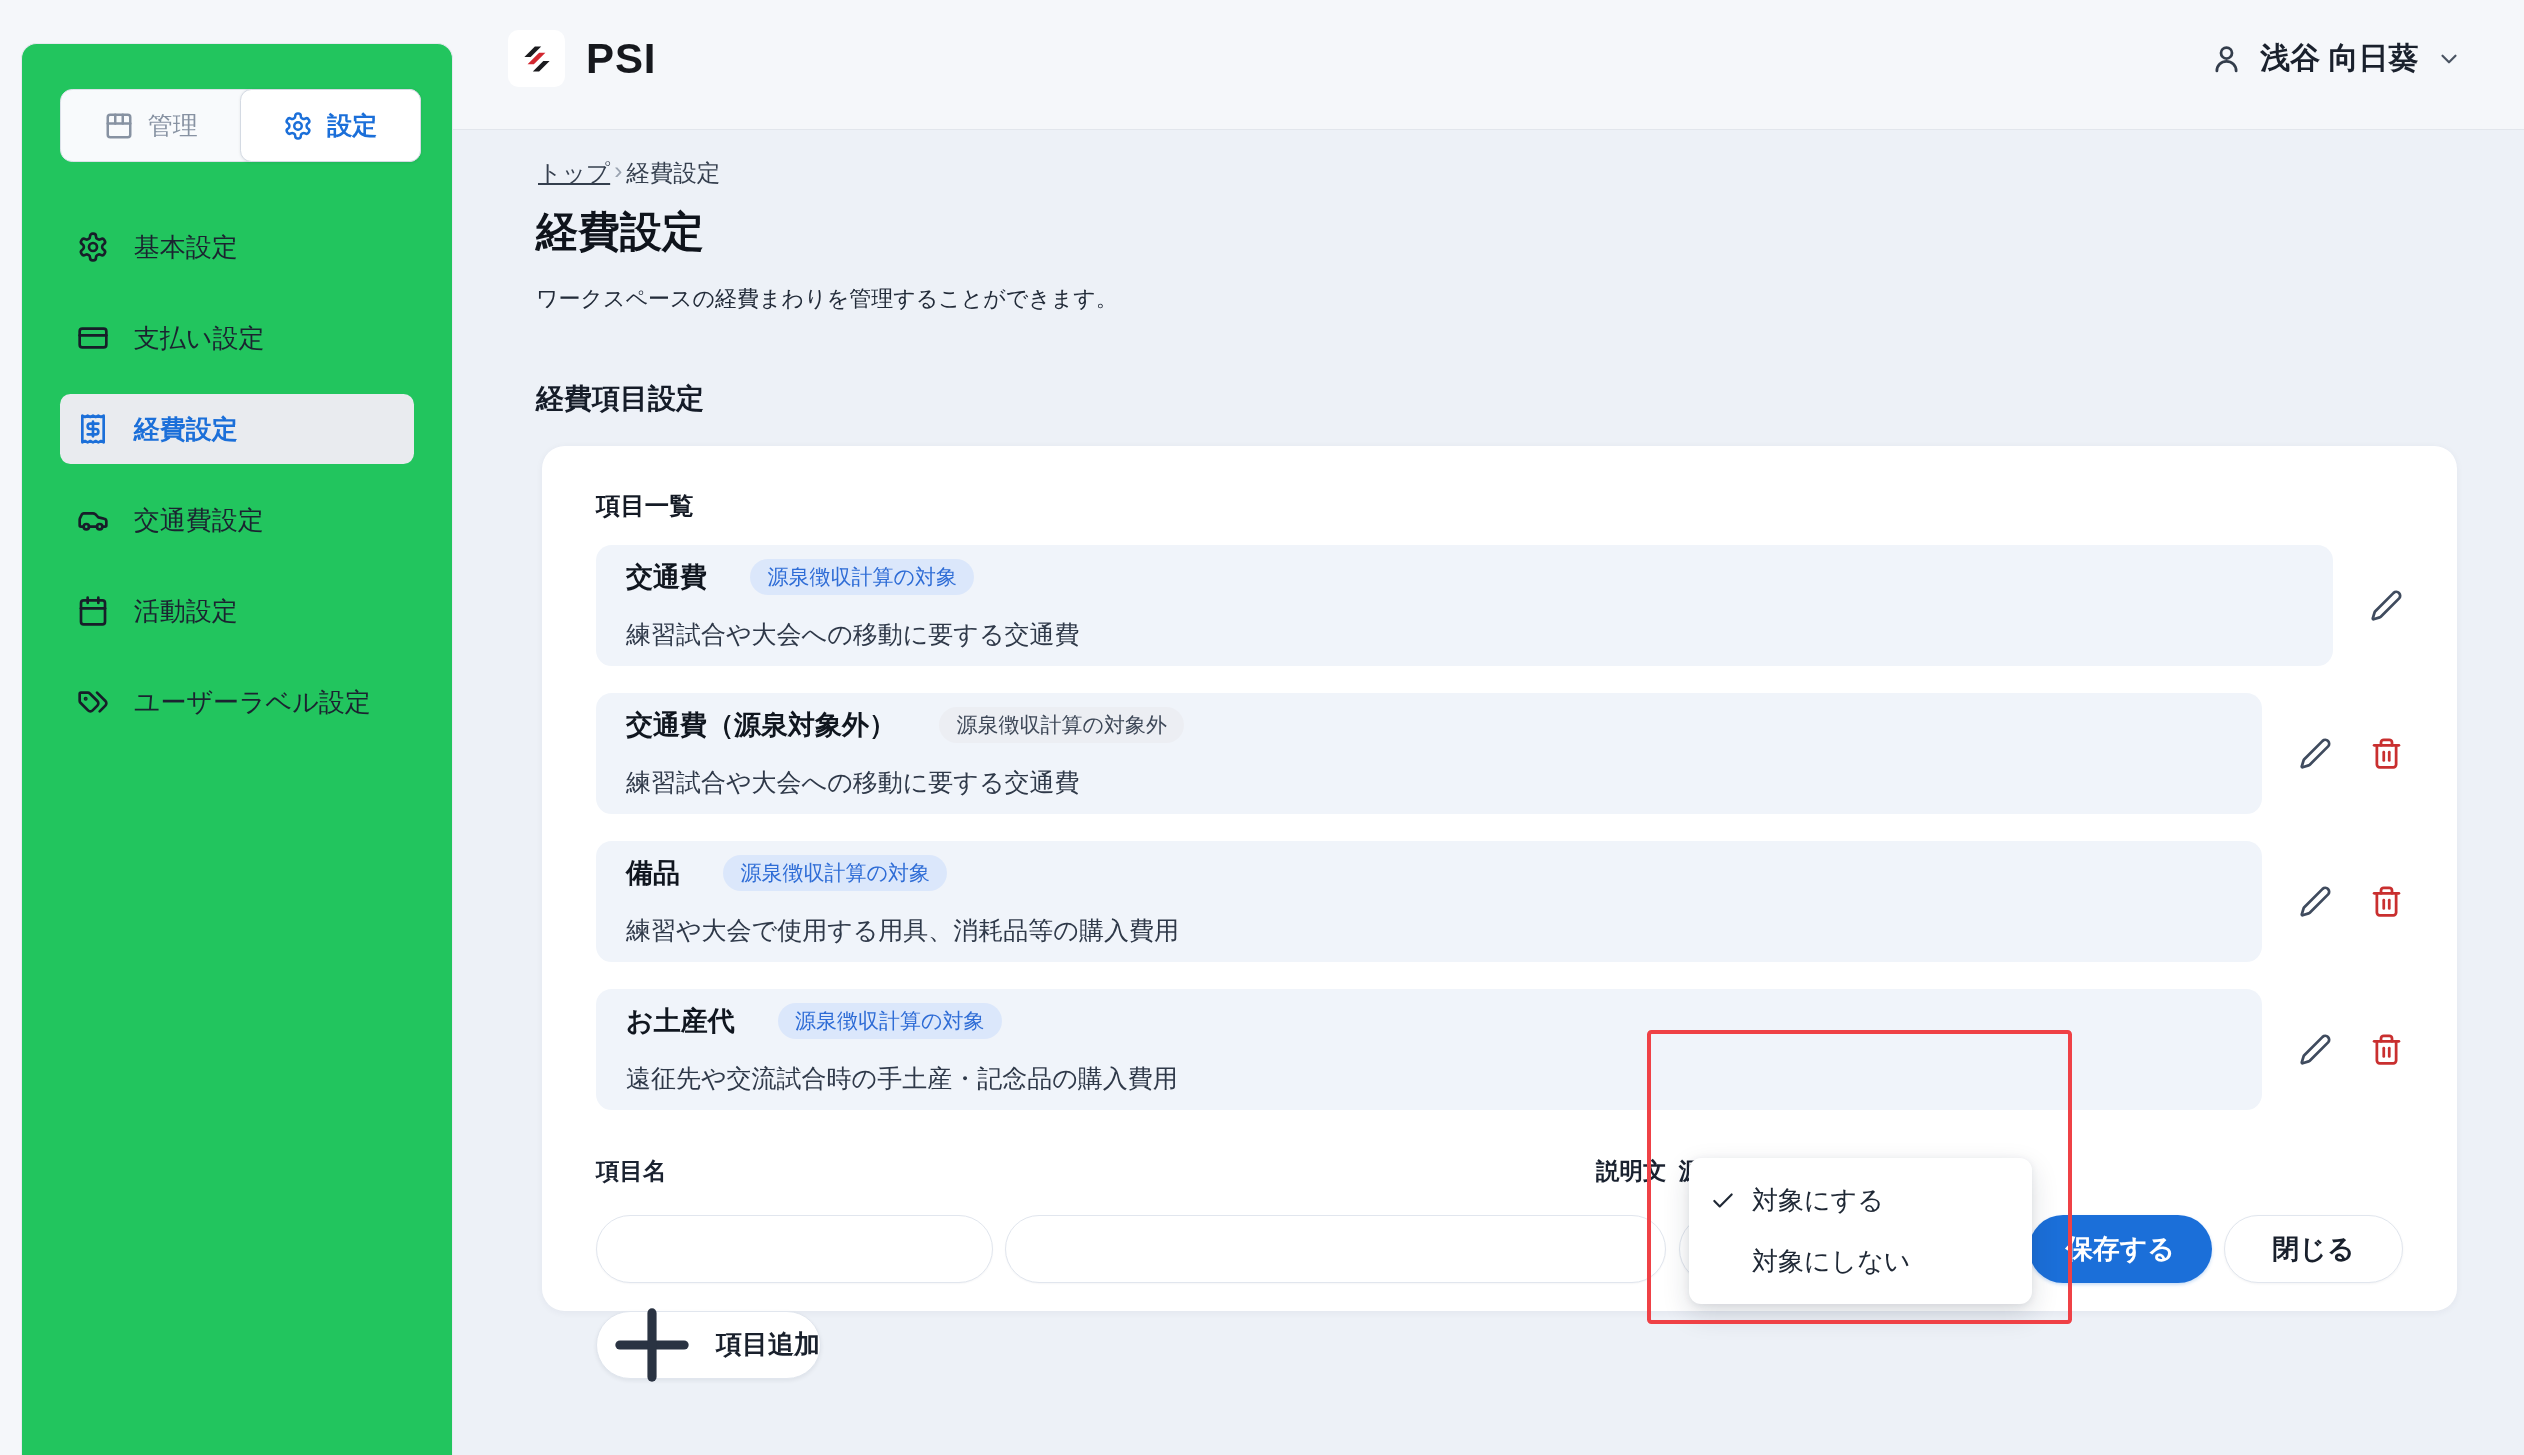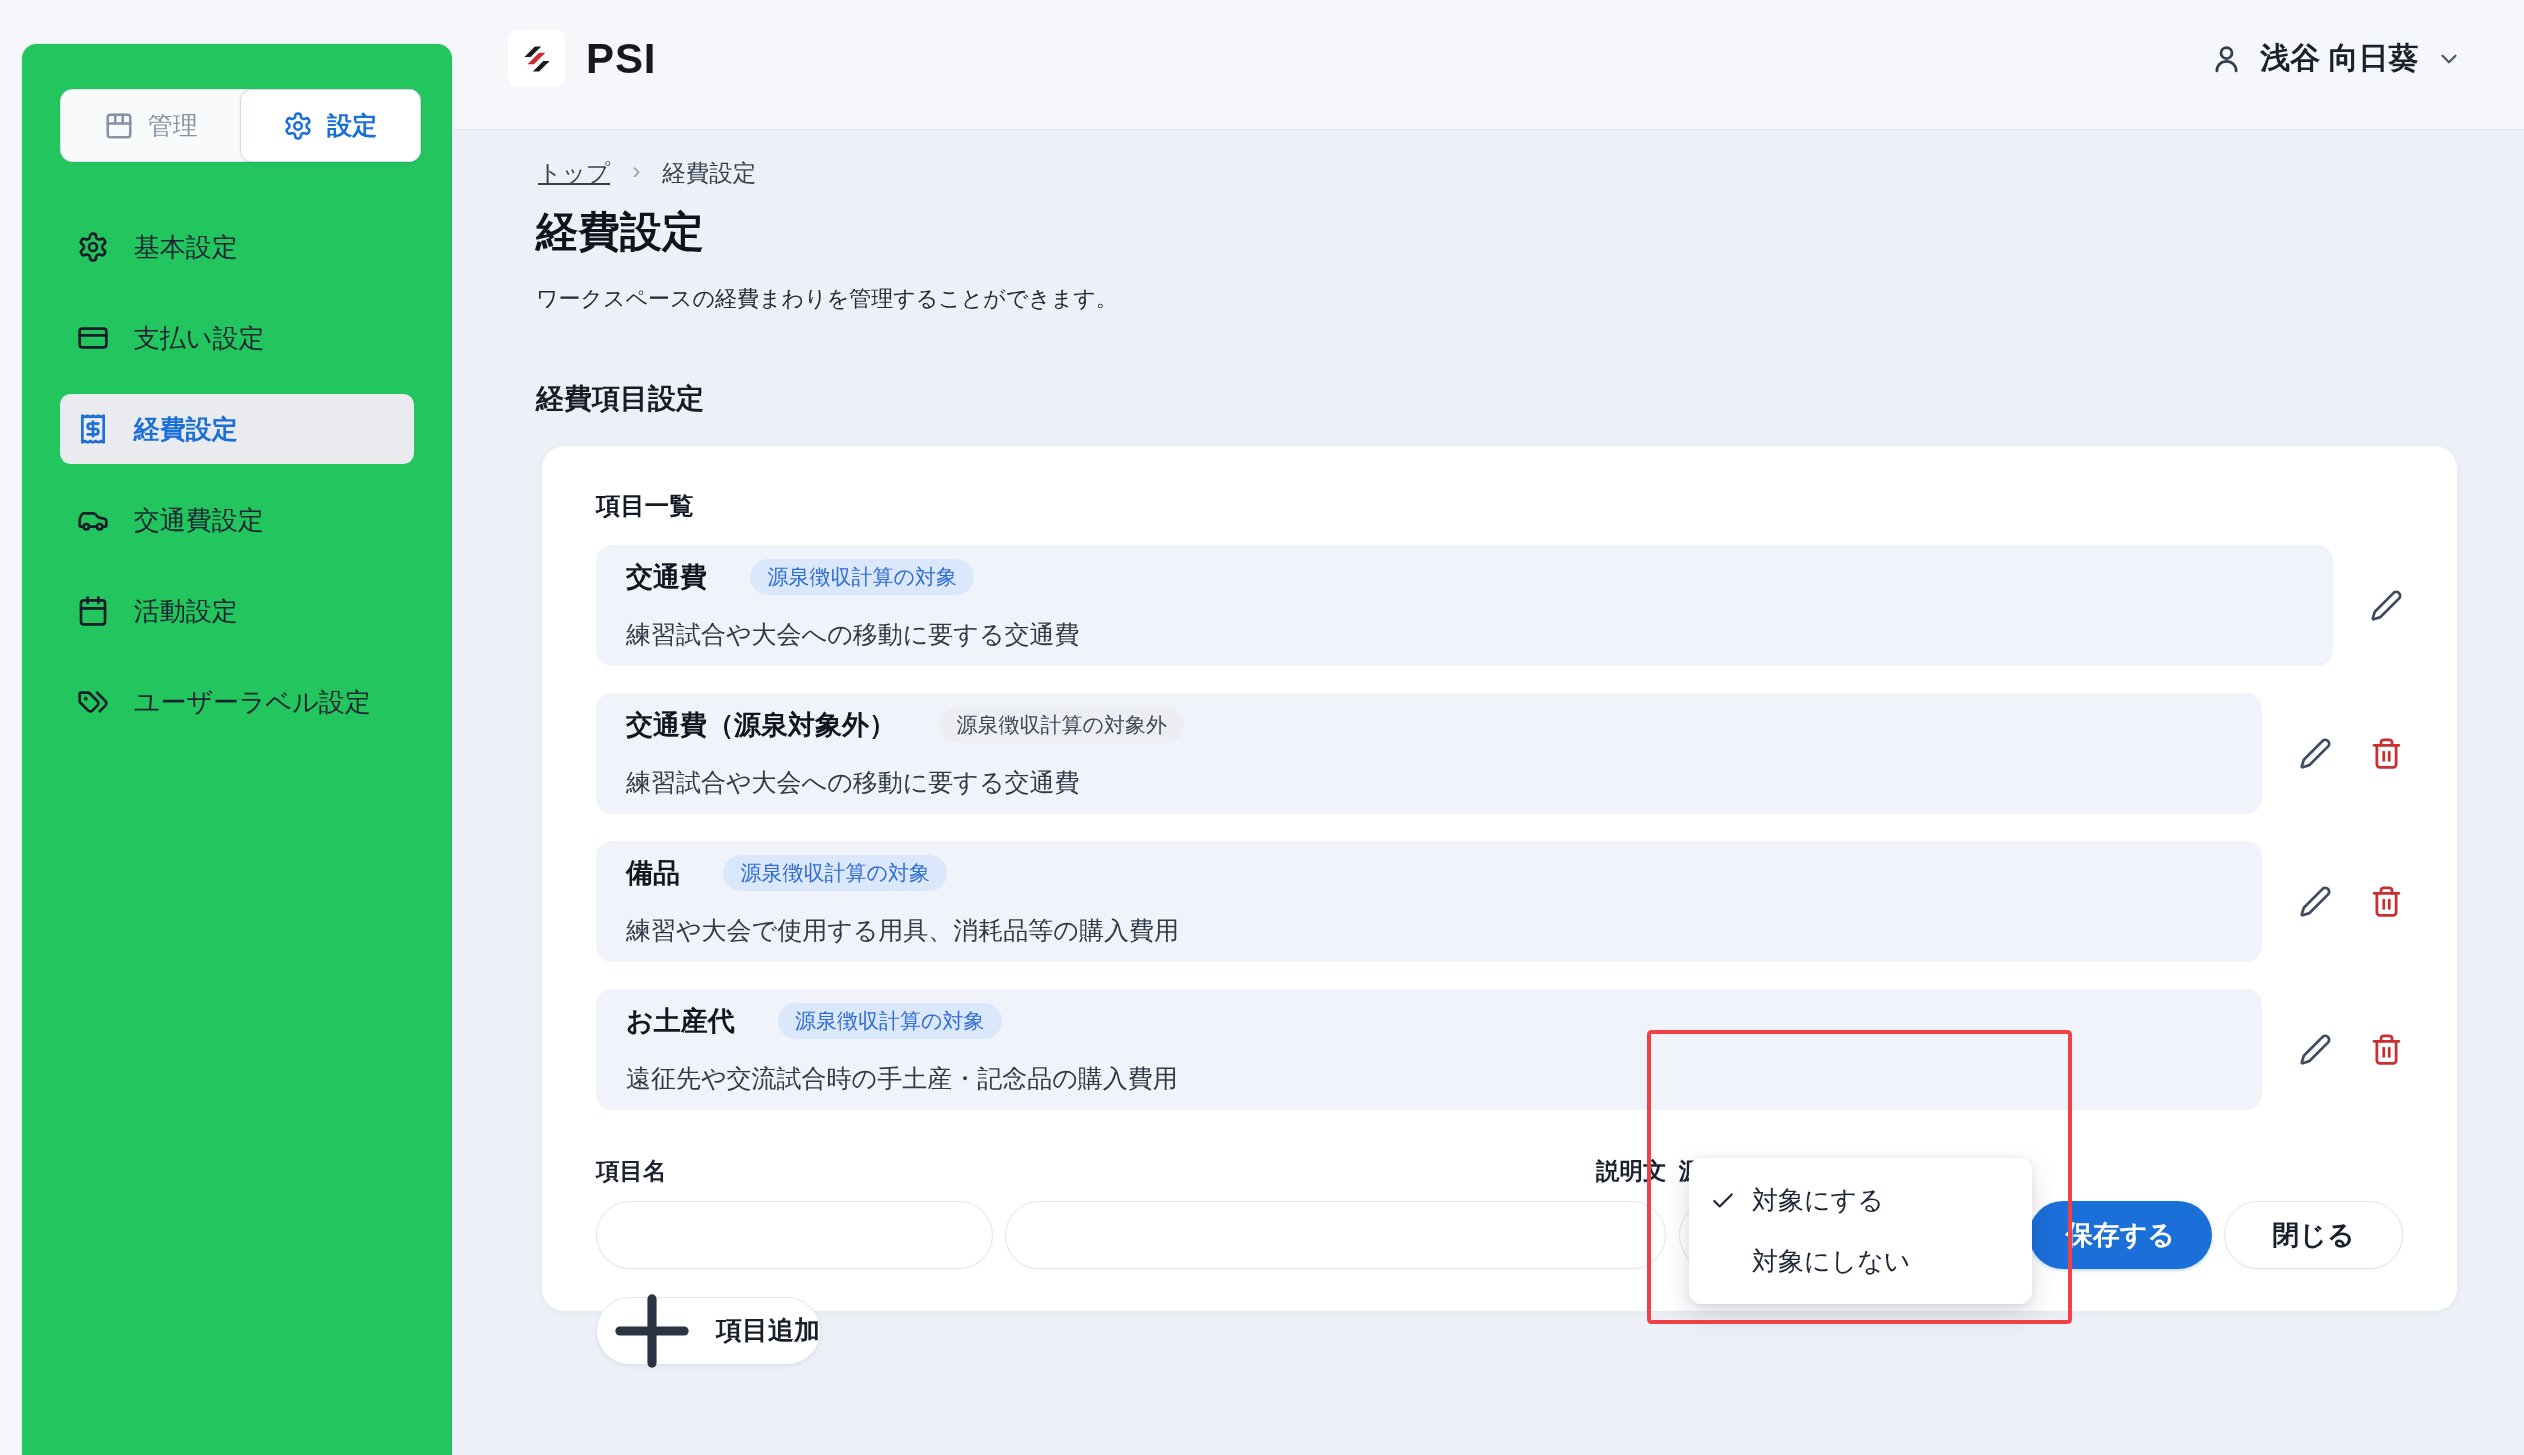--- a/index.html
+++ b/index.html
@@ -79,7 +79,7 @@
   
   .breadcrumb {
     position:absolute; left:538px; top:157px; z-index:1;
-    display:flex; align-items:flex-start; gap:22px; font-size:23.5px; color:#353f4e;
+    display:flex; align-items:flex-start; gap:4px; font-size:23.5px; color:#353f4e;
   }
   .crumb-link { color:#353f4e; text-decoration:underline; cursor:pointer; }
   .crumb-sep { color:#9aa3b0; font-size:24.4px; }

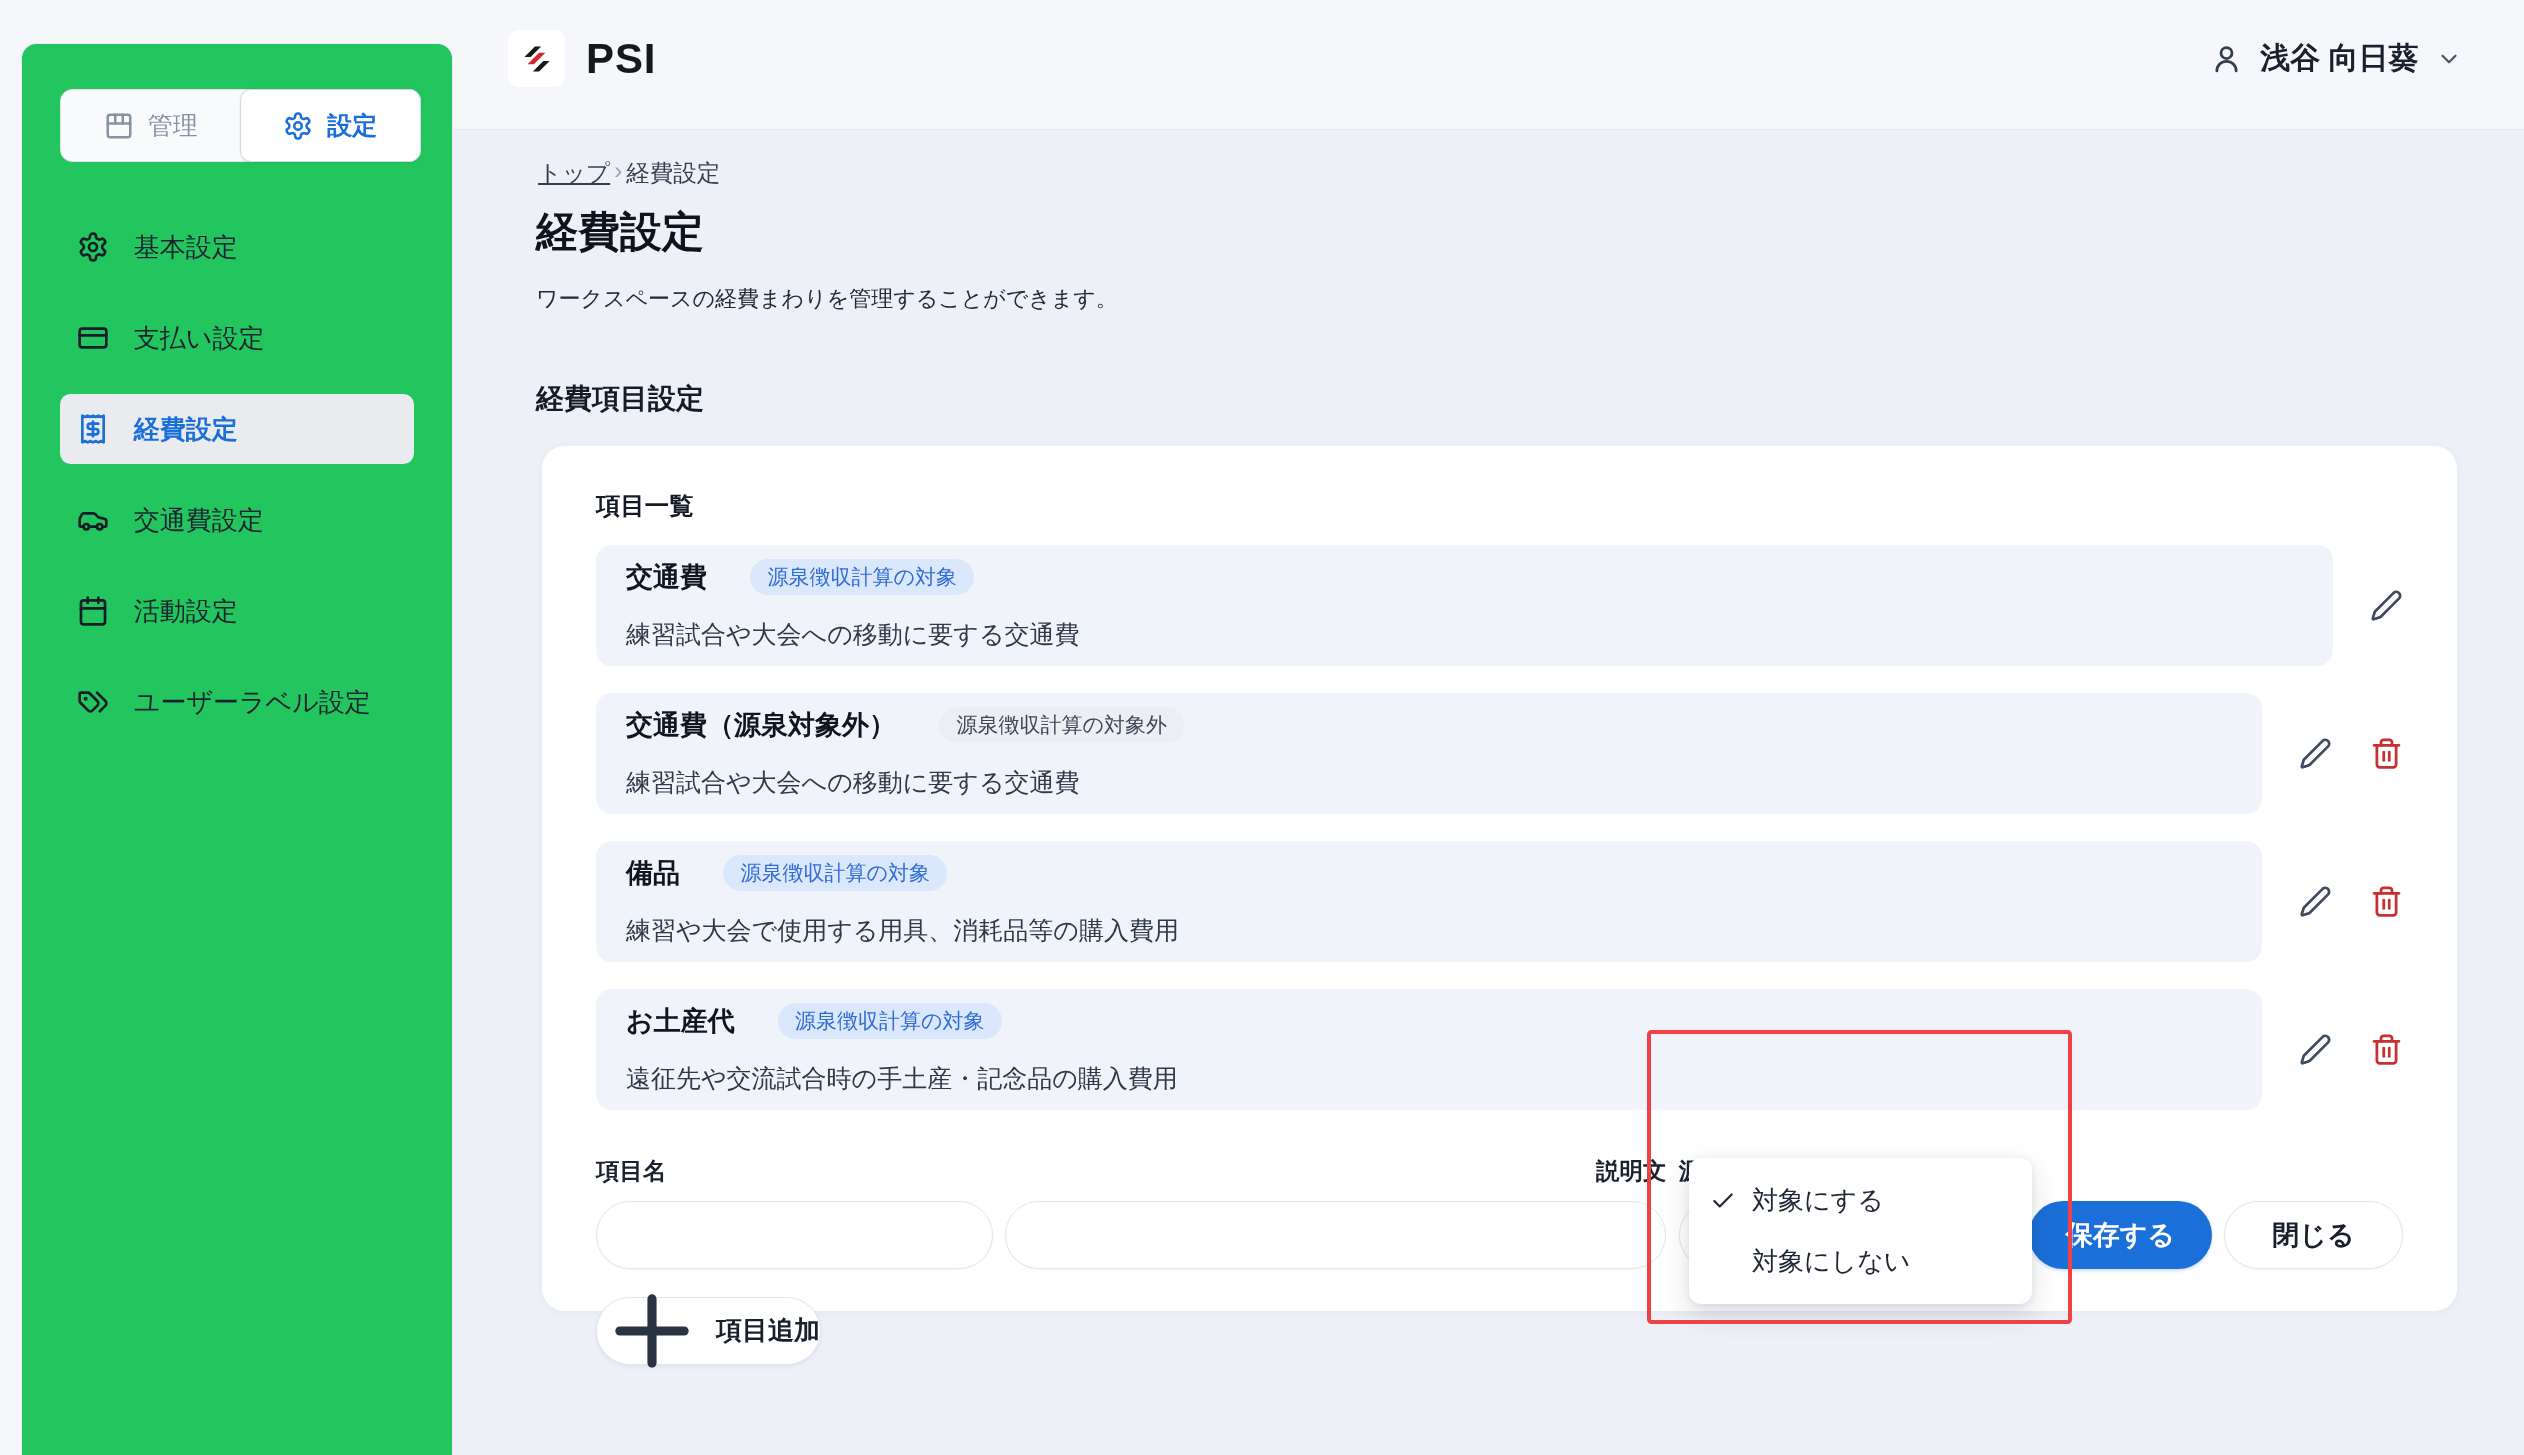--- a/index.html
+++ b/index.html
@@ -130,7 +130,7 @@
 
   
   .form { display:flex; align-items:flex-end; gap:12.2px; margin-top:45px; }
-  .f-col { display:flex; flex-direction:column; }
+  .f-col { display:flex; flex-direction:column;gap:14px; }
   .f-label { font-size:23.5px; font-weight:700; color:#1a2230; margin-bottom:14px; }
   .w-name { width:397px; }
   .w-desc { flex:1;align-items:flex-end; }

